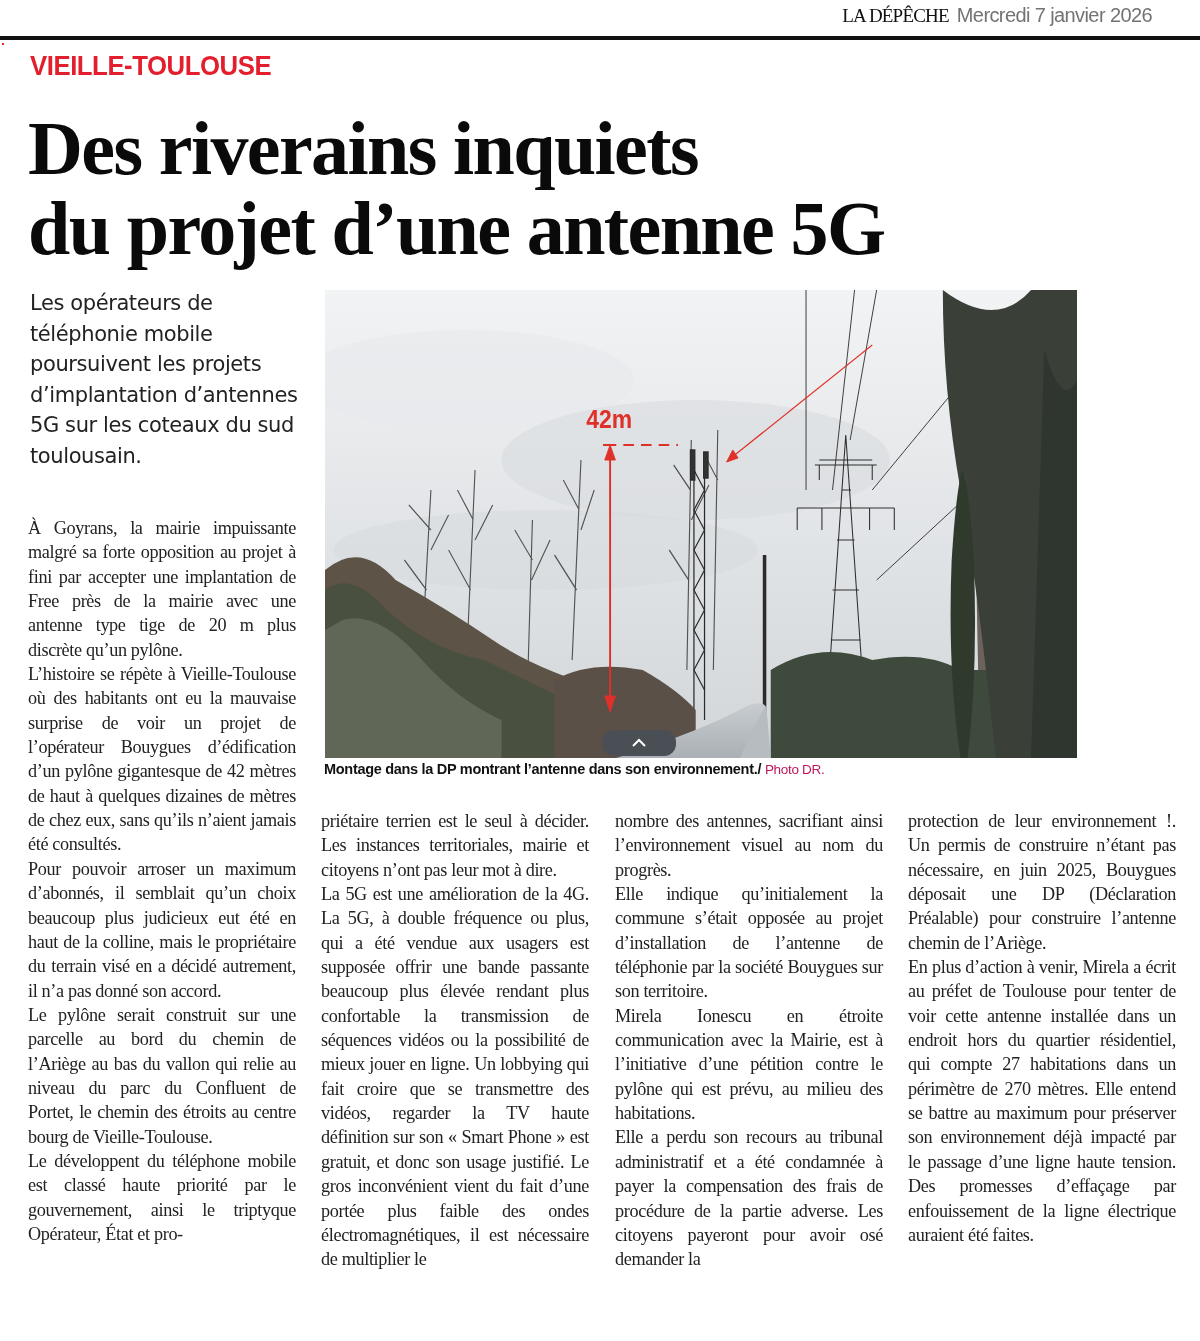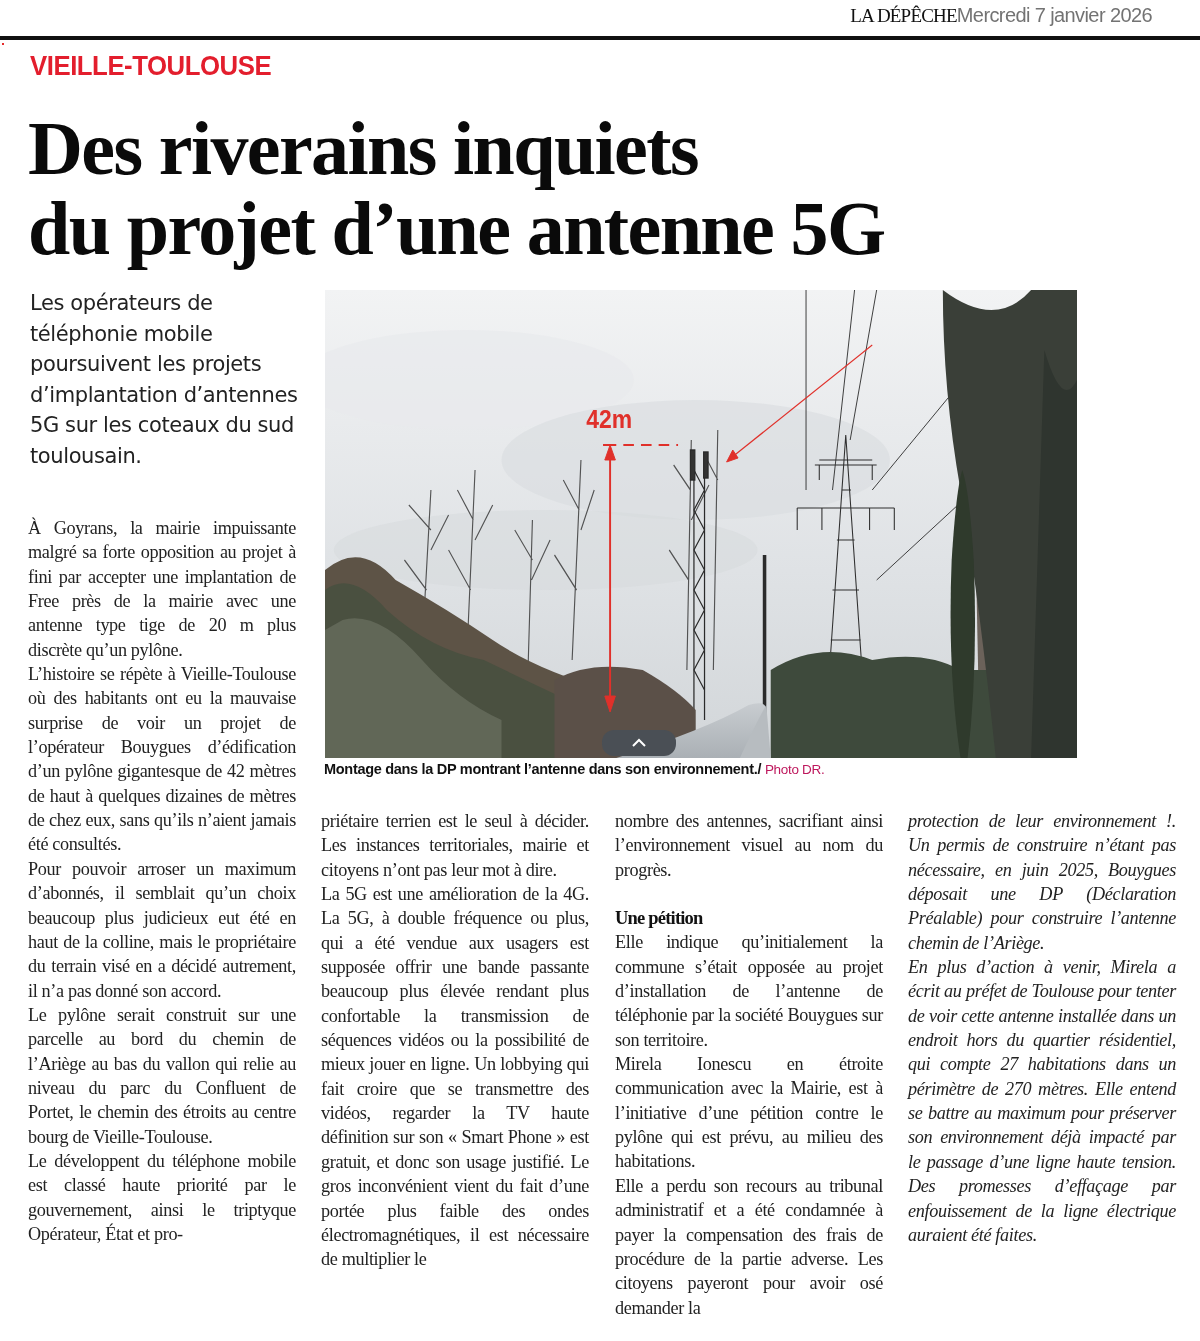--- a/index.html
+++ b/index.html
@@ -6,7 +6,7 @@
     html, body { width: 1200px; height: 1341px; background: #ffffff; overflow: hidden; }
     body { position: relative; font-family: "Liberation Serif", serif; color: #1a1a1a; }
 
-    .masthead { position: absolute; top: 4px; right: 48px; height: 26px; display: flex; align-items: baseline; gap: 0; }
+    .masthead { position: absolute; top: 4px; right: 48px; height: 26px; display: flex; align-items: baseline; gap: 8px; }
     .masthead .brand { font-family: "Liberation Serif", serif; font-size: 19px; letter-spacing: -0.8px; color: #111; }
     .masthead .date { font-family: "Liberation Sans", sans-serif; font-size: 20px; color: #737373; letter-spacing: -0.6px; }
     .top-rule { position: absolute; top: 36px; left: 0; width: 1200px; height: 4px; background: #111; }

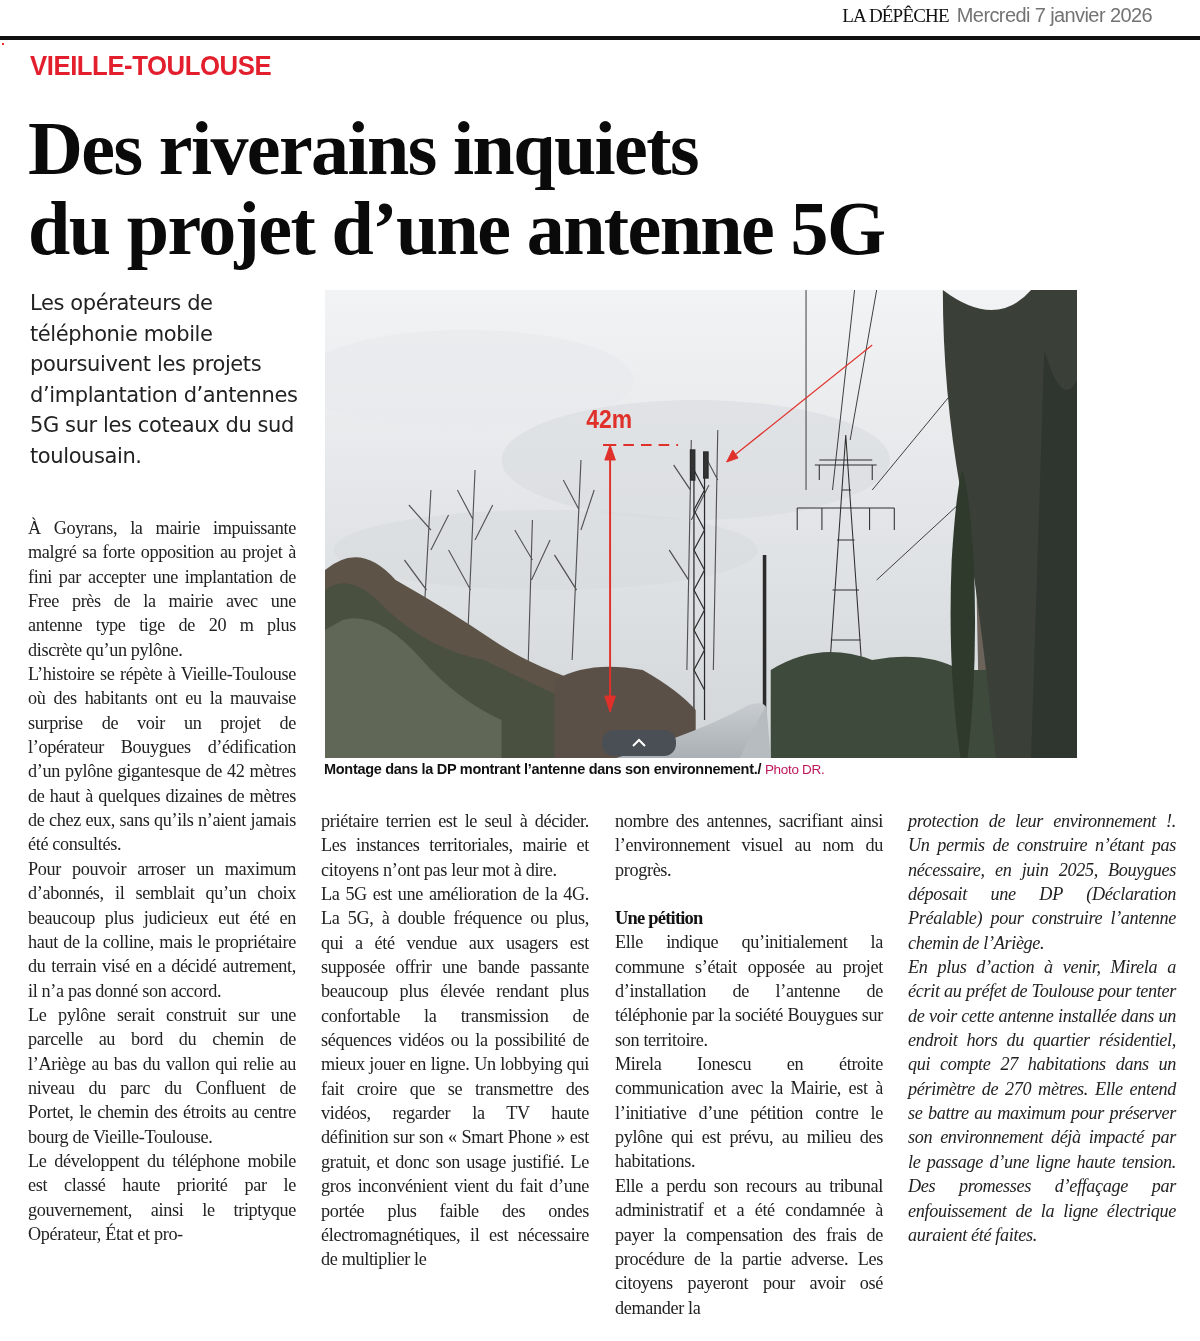--- a/index.html
+++ b/index.html
@@ -33,7 +33,7 @@
     .col1 { top: 516px; left: 28px; width: 268px; }
     .col2 { top: 809px; left: 321px; width: 268px; }
     .col3 { top: 809px; left: 615px; width: 268px; }
-    .col4 { top: 809px; left: 908px; width: 268px; font-style: italic; }
+    .col4 { top: 809px; left: 908px; width: 268px; }
   </style>
 </head>
 <body>

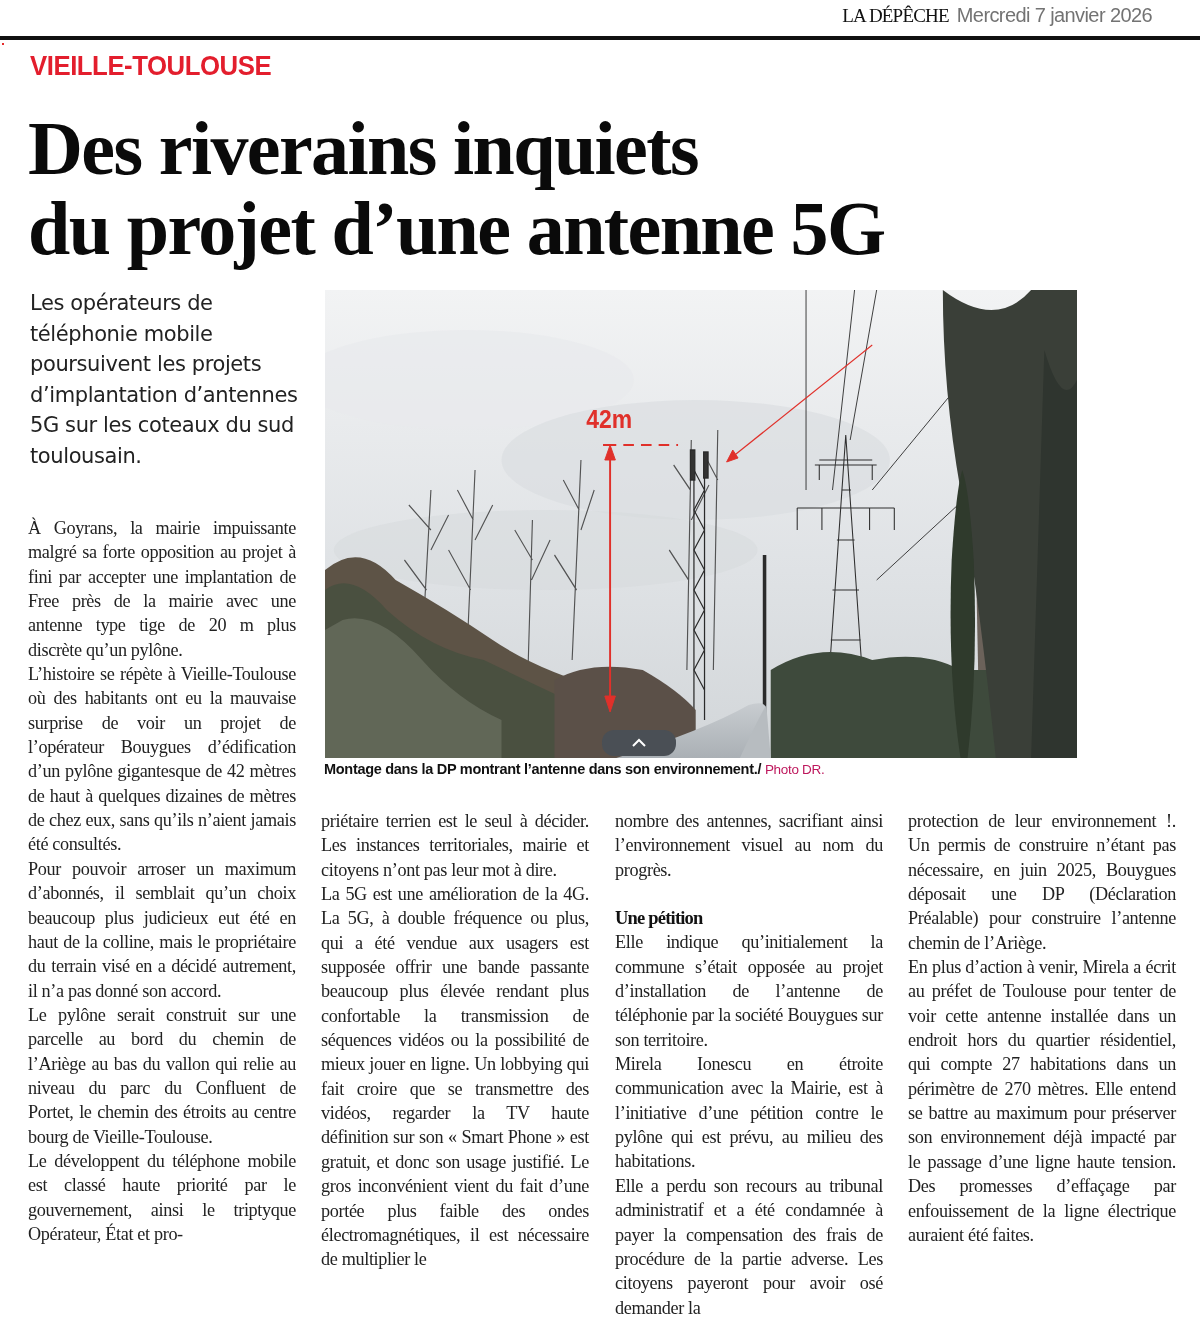--- a/index.html
+++ b/index.html
@@ -158,7 +158,6 @@
 
 <div class="col col3">
   <p>nombre des antennes, sacrifiant ainsi l’environnement visuel au nom du progrès.</p>
-  <p class="subhead">Une pétition</p>
   <p>Elle indique qu’initialement la commune s’était opposée au projet d’installation de l’antenne de téléphonie par la société Bouygues sur son territoire.</p>
   <p>Mirela Ionescu en étroite communication avec la Mairie, est à l’initiative d’une pétition contre le pylône qui est prévu, au milieu des habitations.</p>
   <p>Elle a perdu son recours au tribunal administratif et a été condamnée à payer la compensation des frais de procédure de la partie adverse. Les citoyens payeront pour avoir osé demander la</p>

